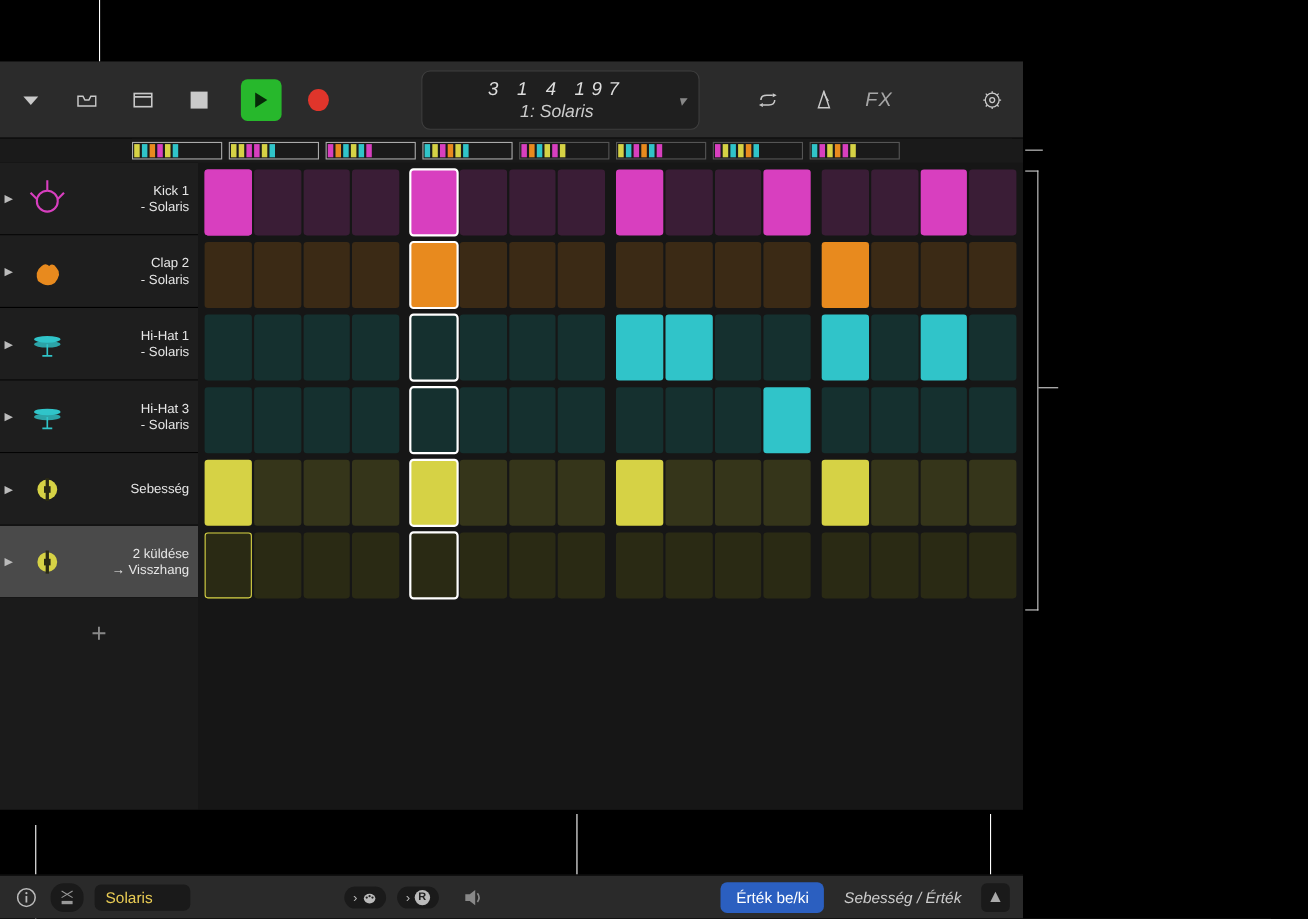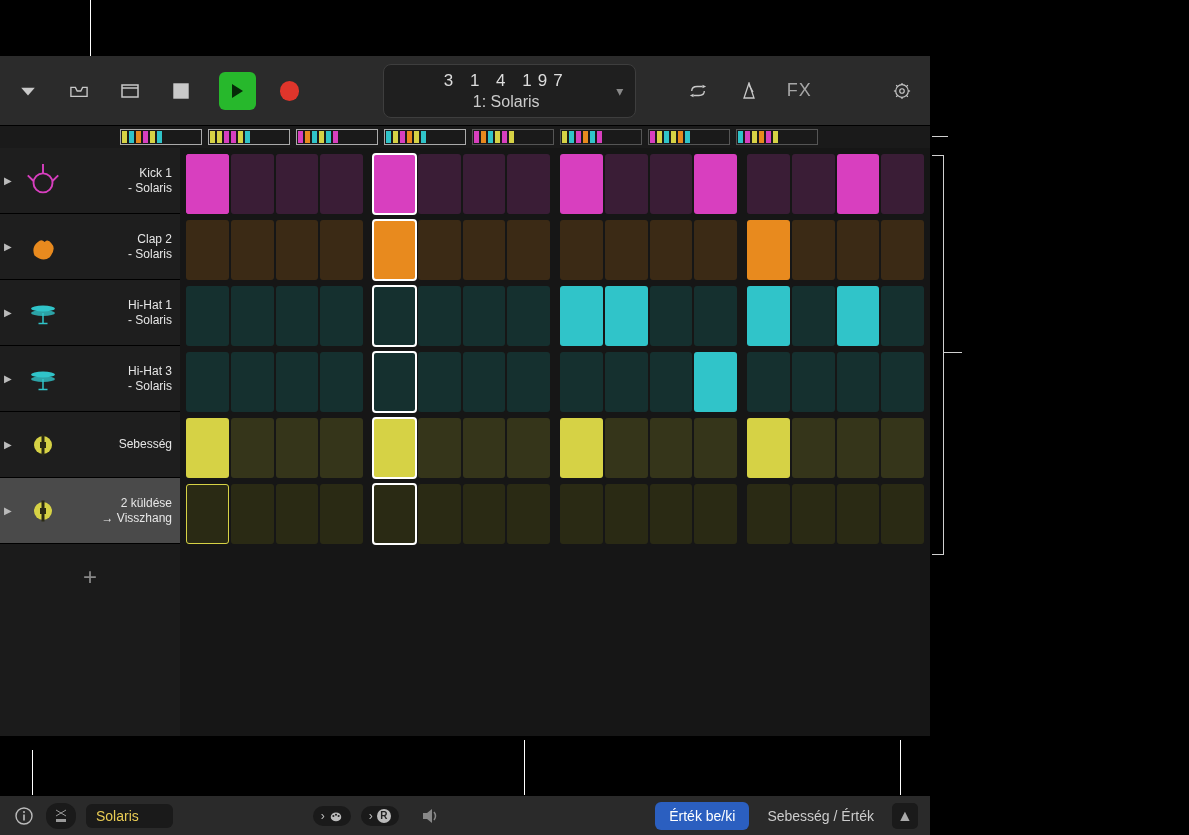--- a/index.html
+++ b/index.html
@@ -27,6 +27,7 @@
     gap: 24px;
     padding: 0 14px;
     border-bottom: 1px solid #000;
+    font-style: italic;
   }
   .tb-btn {
     width: 28px; height: 28px;

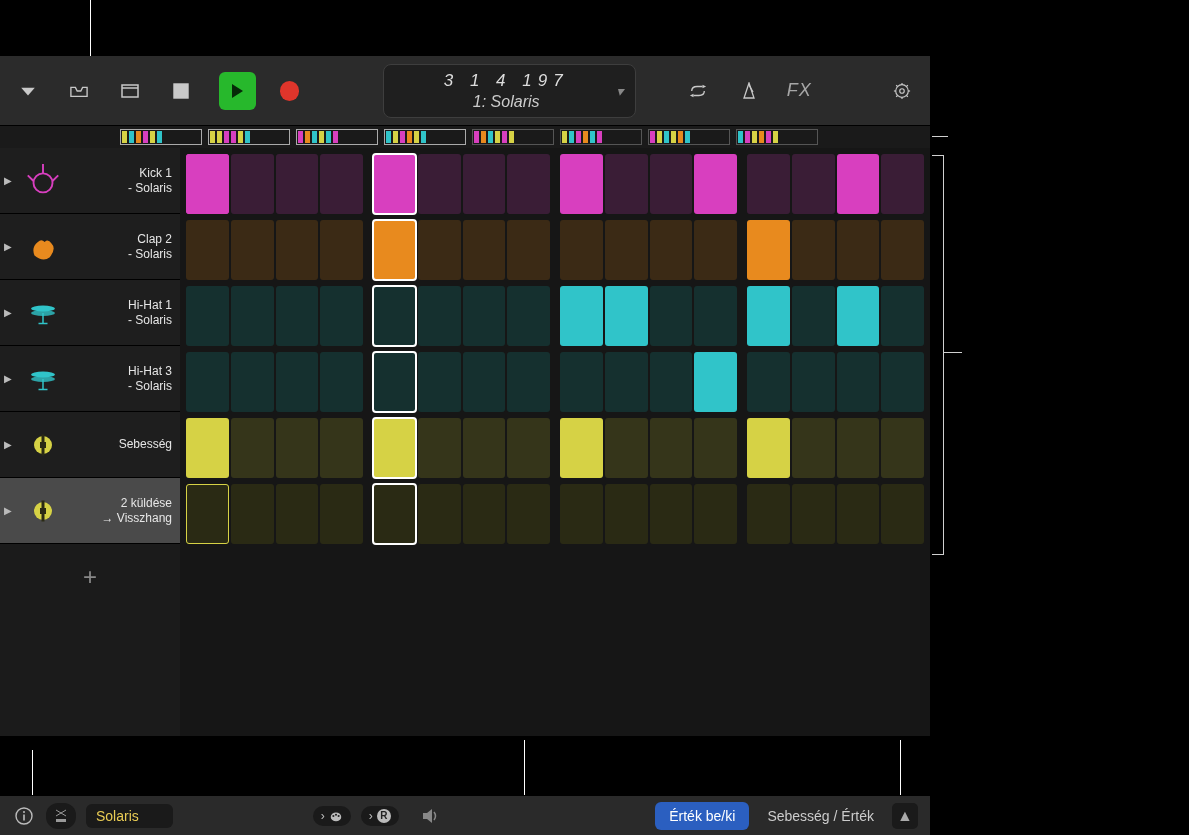--- a/index.html
+++ b/index.html
@@ -190,6 +190,7 @@
     color:#ccc;
     font-size:14px;
     padding:6px 8px;
+    font-style:italic;
   }
   .up-triangle {
     width:26px;height:26px;

